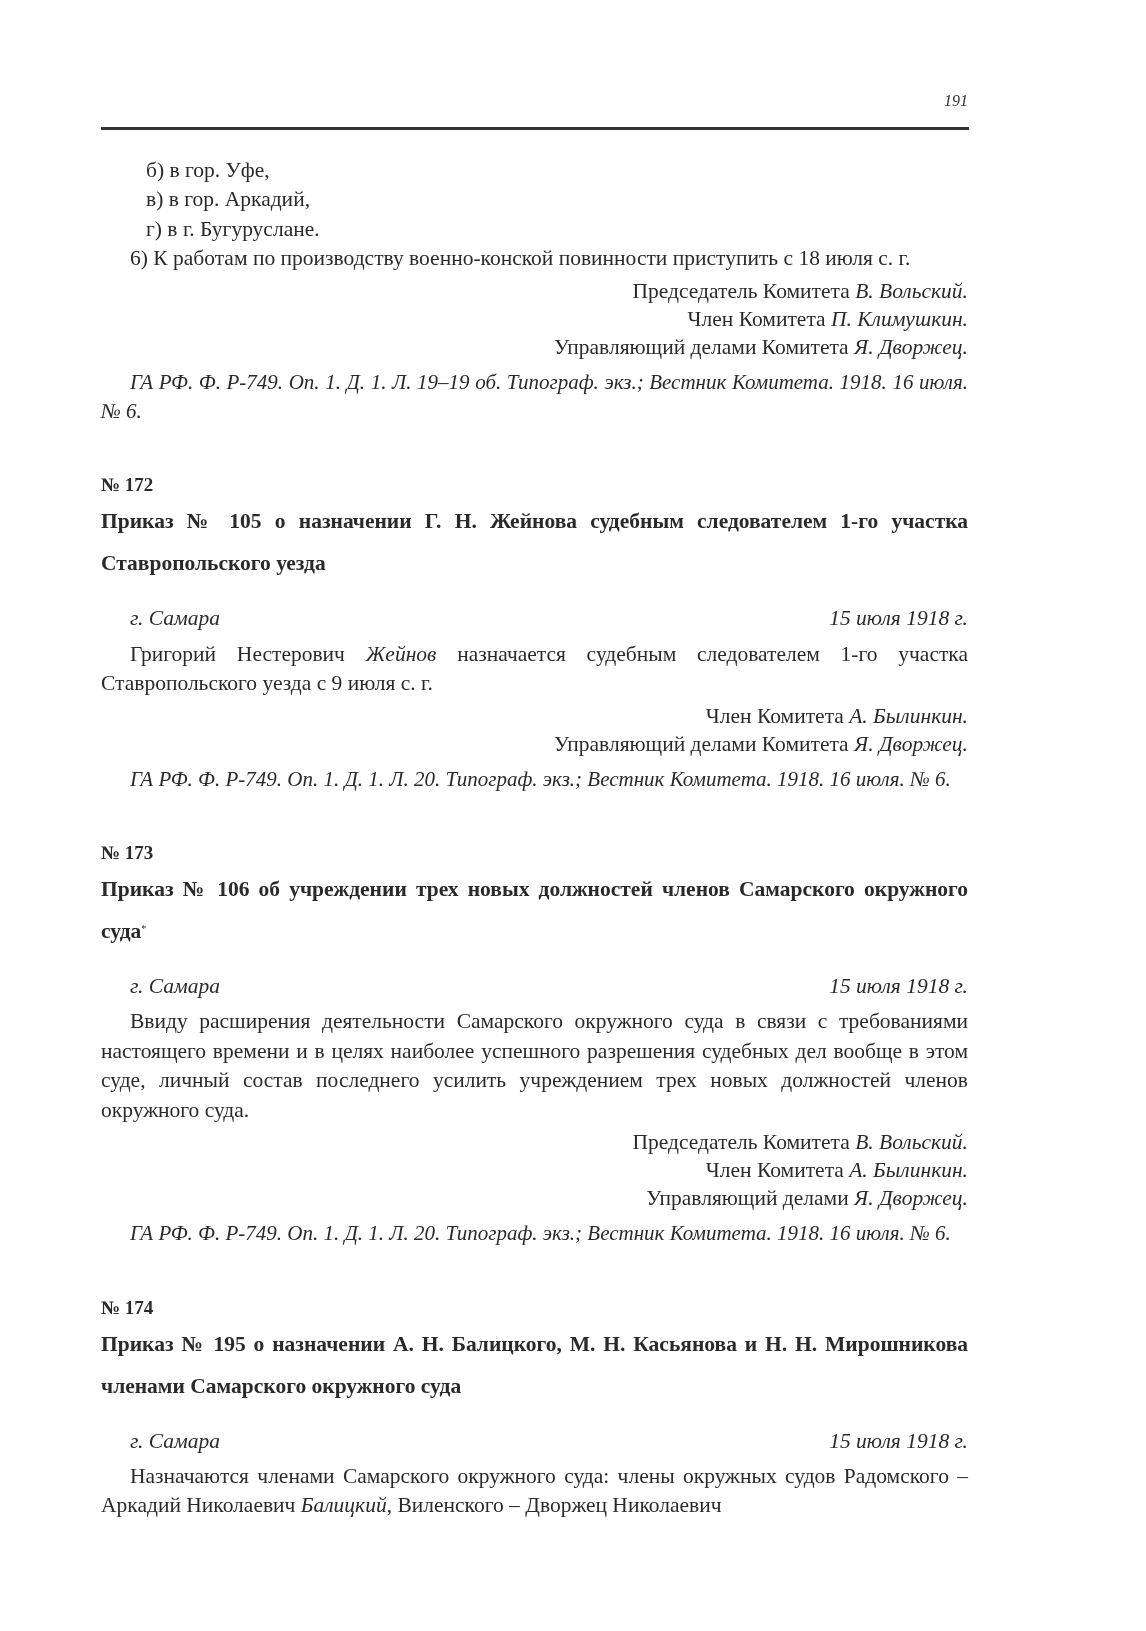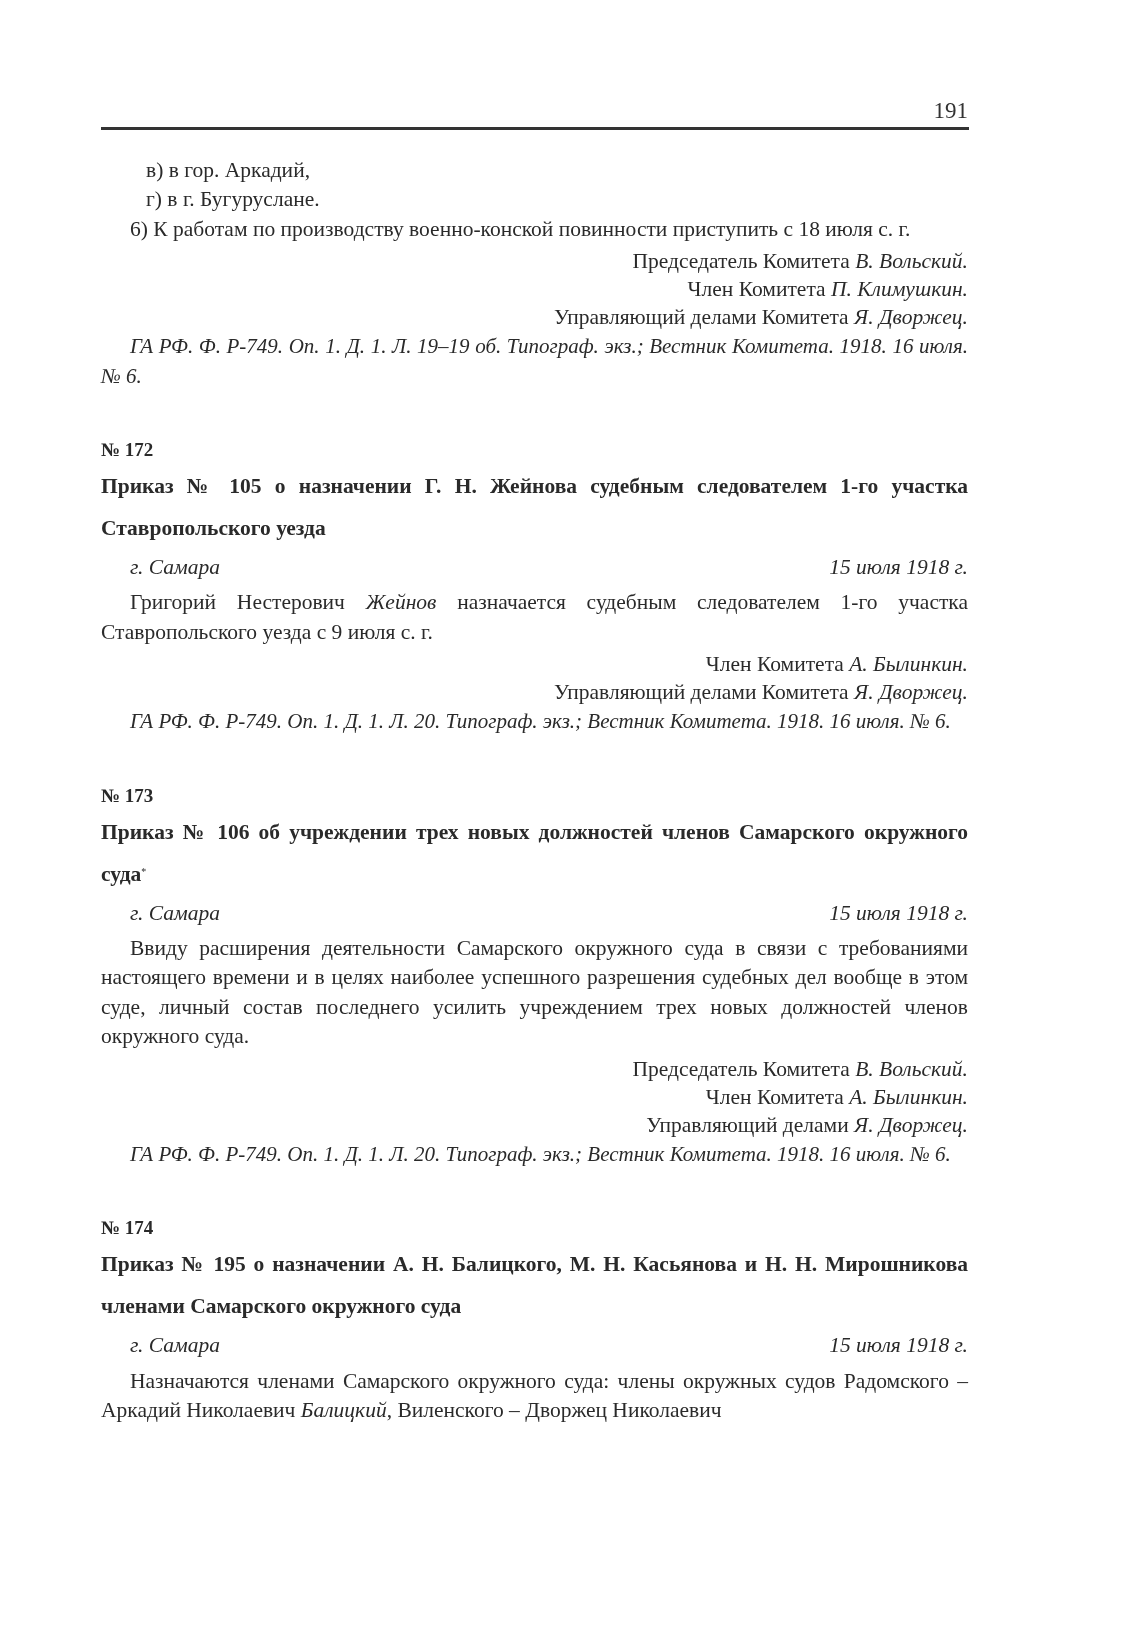--- a/index.html
+++ b/index.html
@@ -23,9 +23,10 @@
     }
     .running-head {
       position: absolute;
-      top: 96px;
+      top: 86px;
       right: 0;
-      font-size: 23px;
+      font-style: italic;
+      font-size: 16px;
       line-height: 30px;
       color: #333;
     }

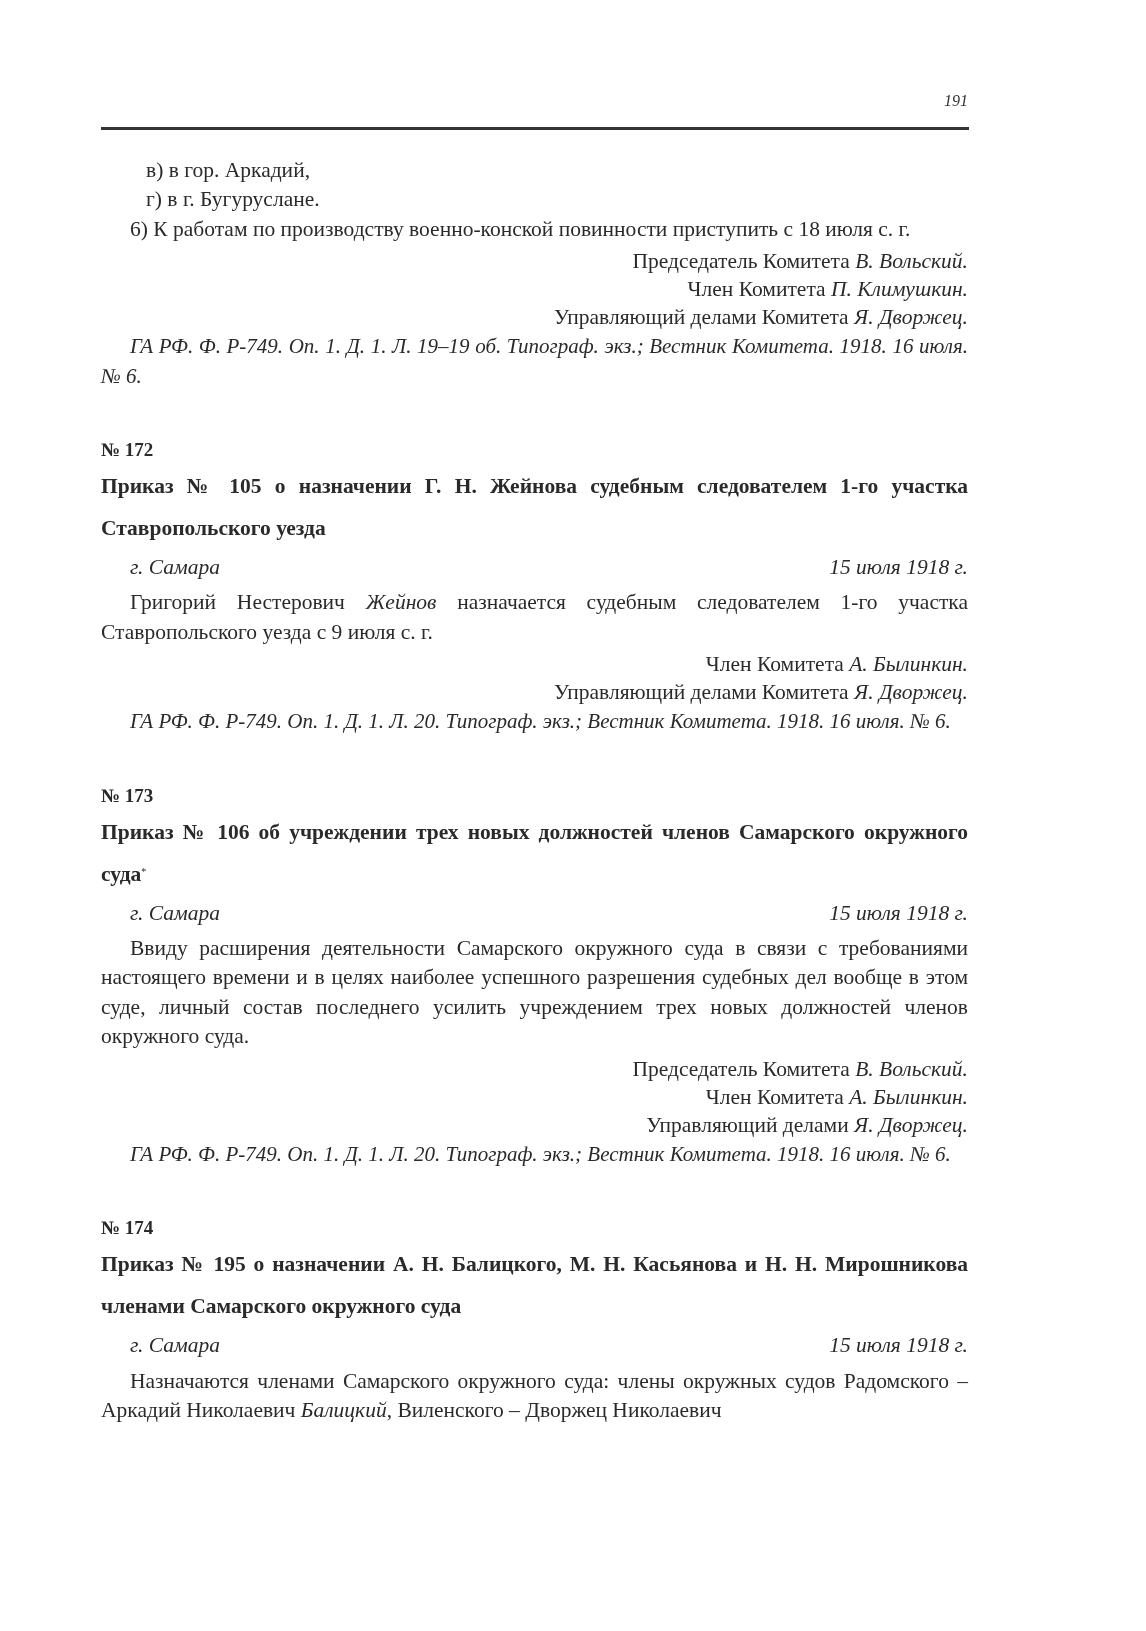--- a/index.html
+++ b/index.html
@@ -88,6 +88,7 @@
   <div class="content">
 
     <section>
+      <p class="list-item">б) в гор. Уфе,</p>
       <p class="list-item">в) в гор. Аркадий,</p>
       <p class="list-item">г) в г. Бугуруслане.</p>
       <p class="indent justify">6) К работам по производству военно-конской повинности приступить с 18 июля с. г.</p>

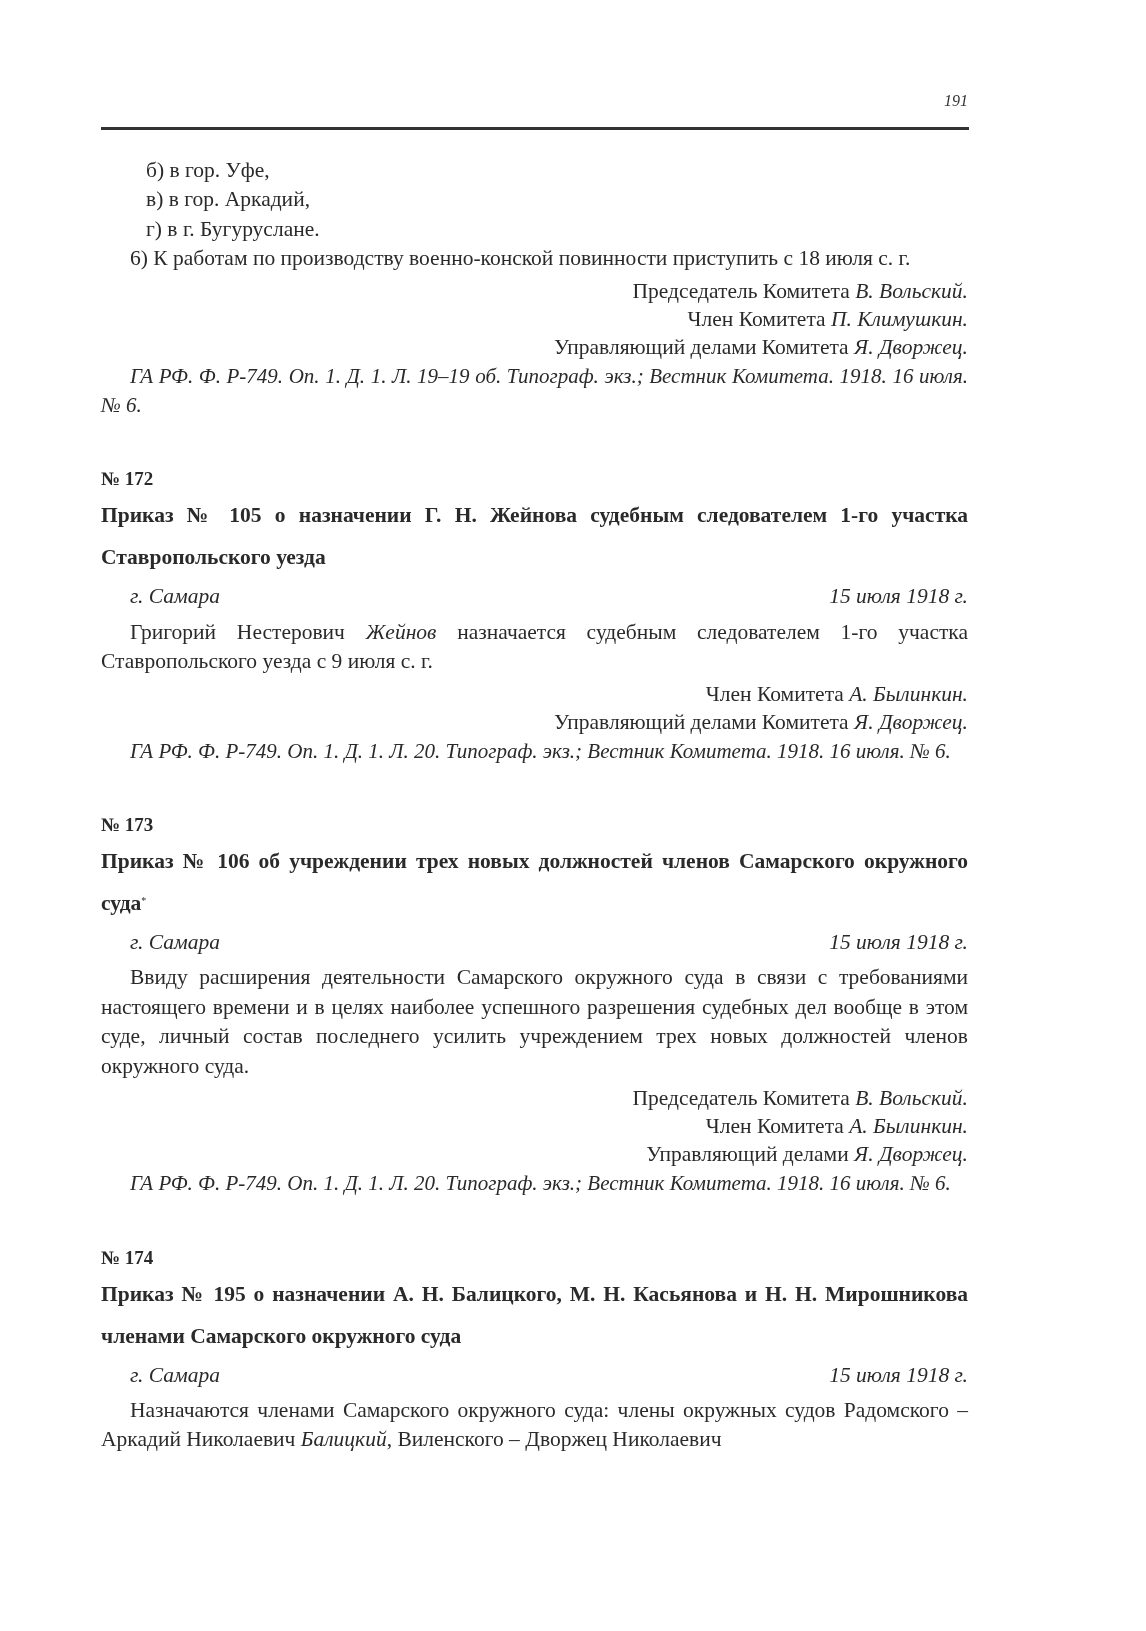--- a/index.html
+++ b/index.html
@@ -75,7 +75,7 @@
     .body-text { margin-top: 6px; }
     .sig-block { margin-top: 3px; }
     .sig-line { text-align: right; line-height: 28px; }
-    .src-block { margin-top: 1px; }
+    .src-block { margin-top: 7px; }
   </style>
 </head>
 <body>

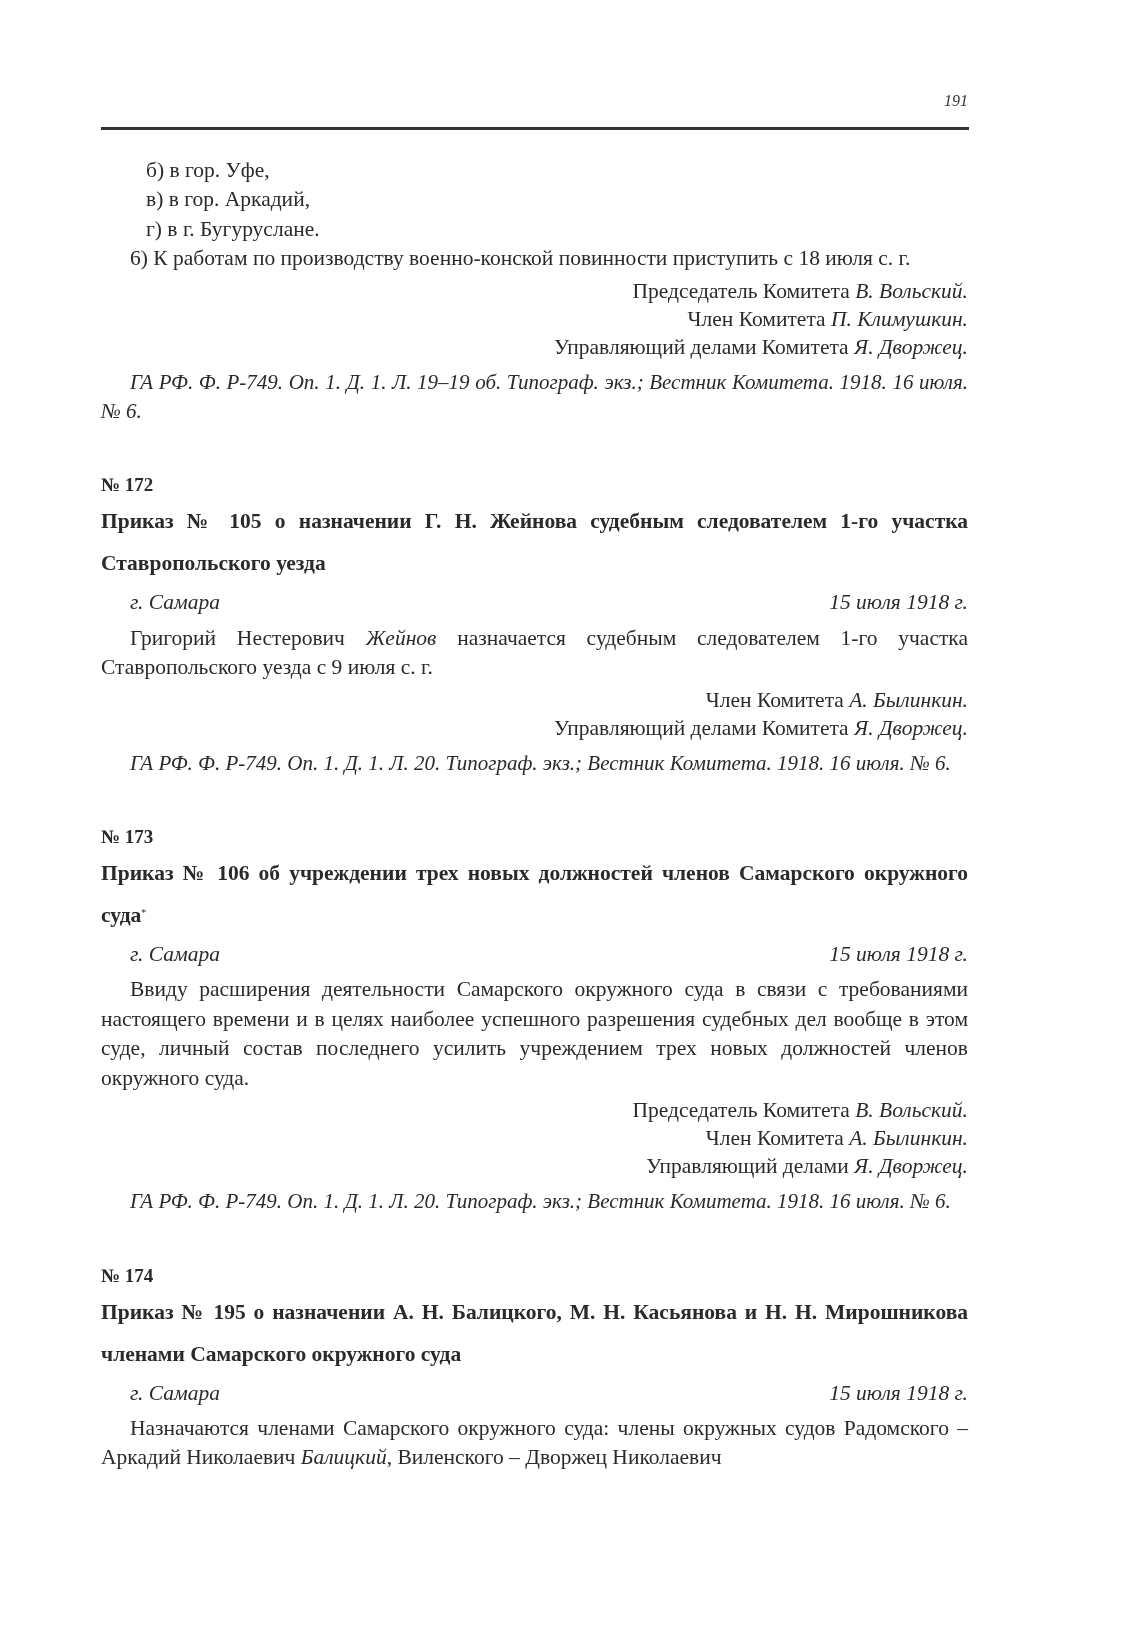--- a/index.html
+++ b/index.html
@@ -70,7 +70,7 @@
       display: flex;
       justify-content: space-between;
       padding-left: 29px;
-      margin-top: 4px;
+      margin-top: 20px;
     }
     .body-text { margin-top: 6px; }
     .sig-block { margin-top: 3px; }

